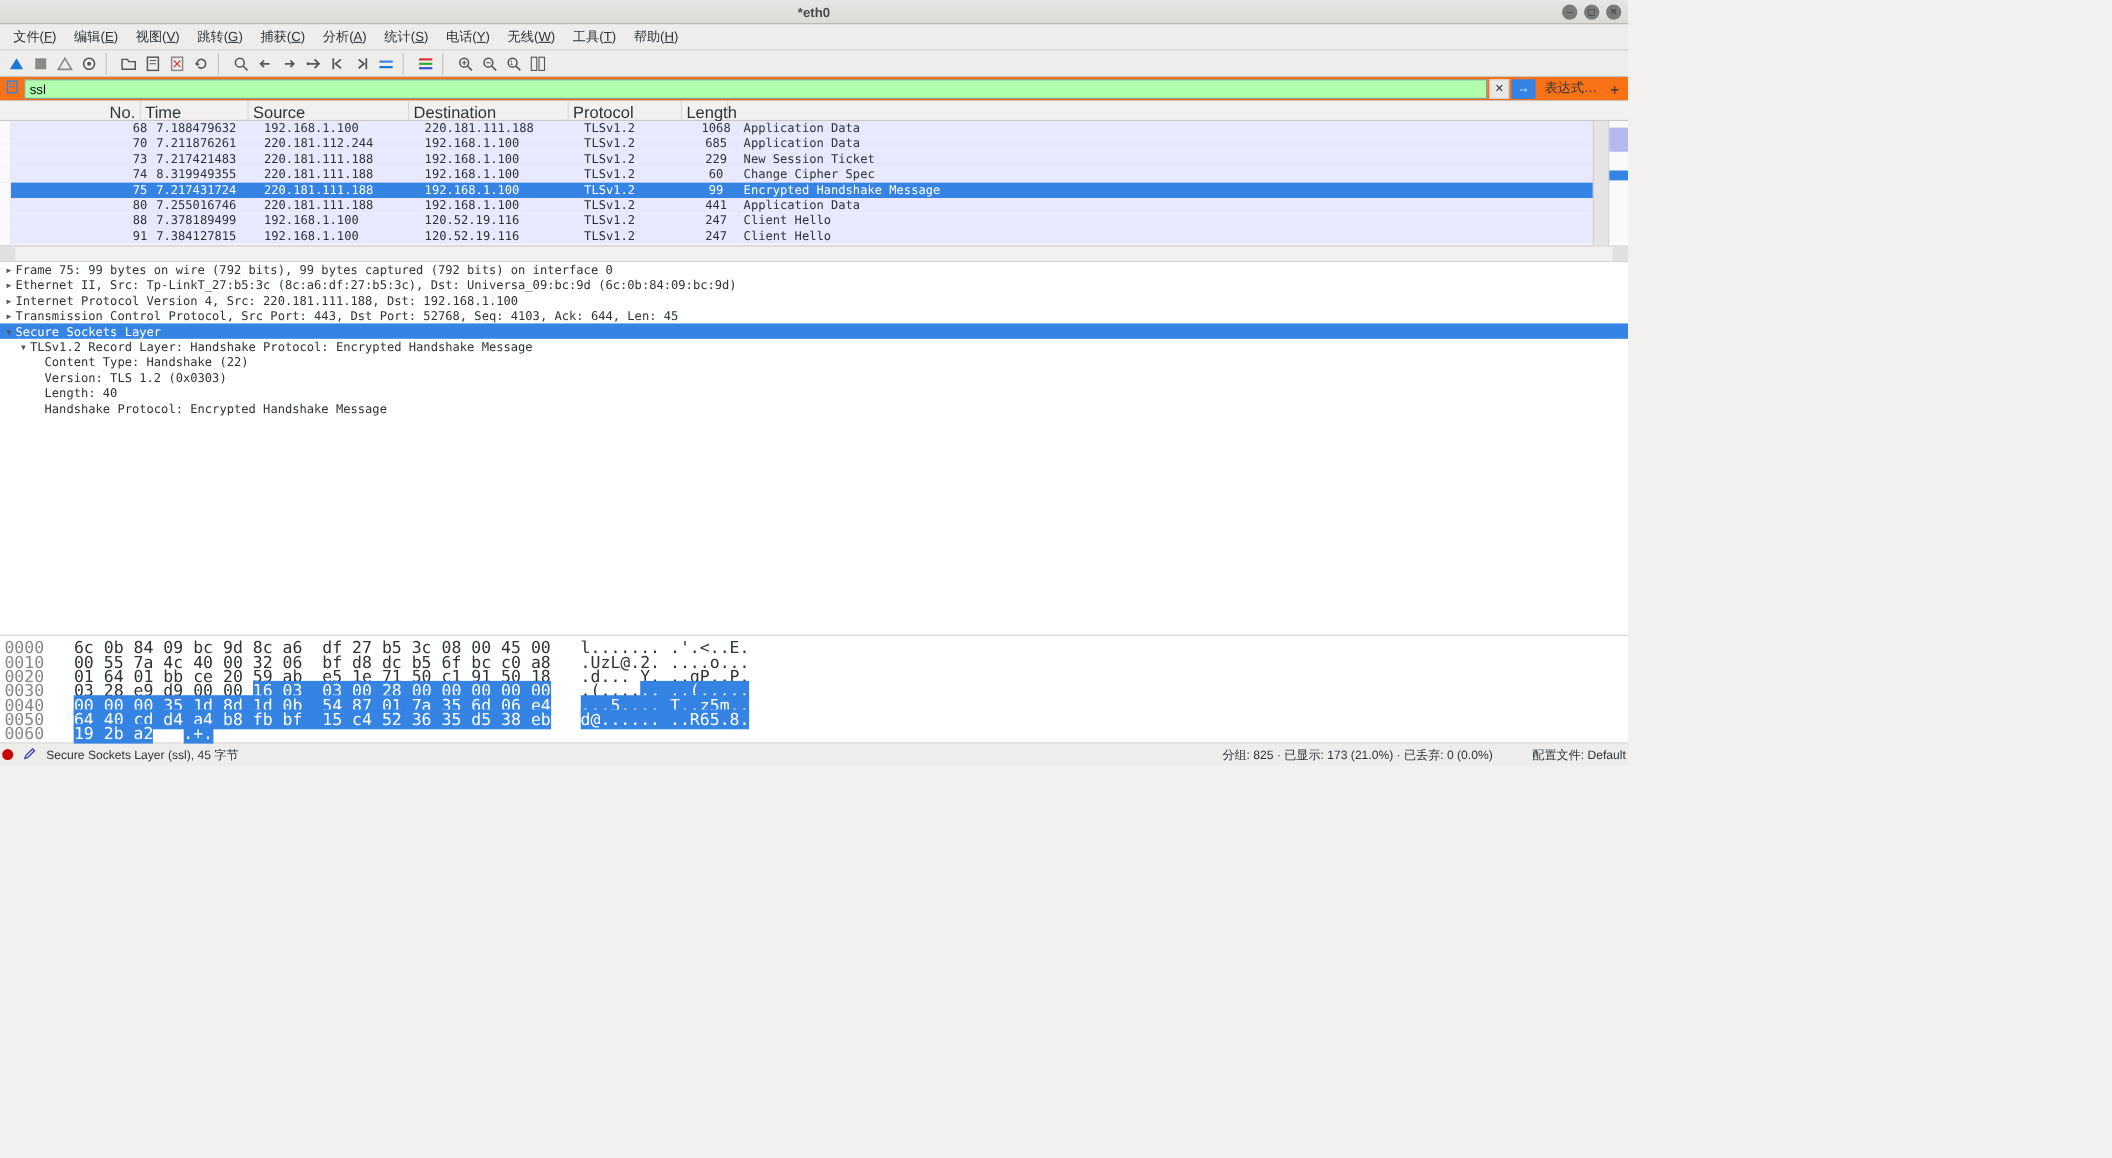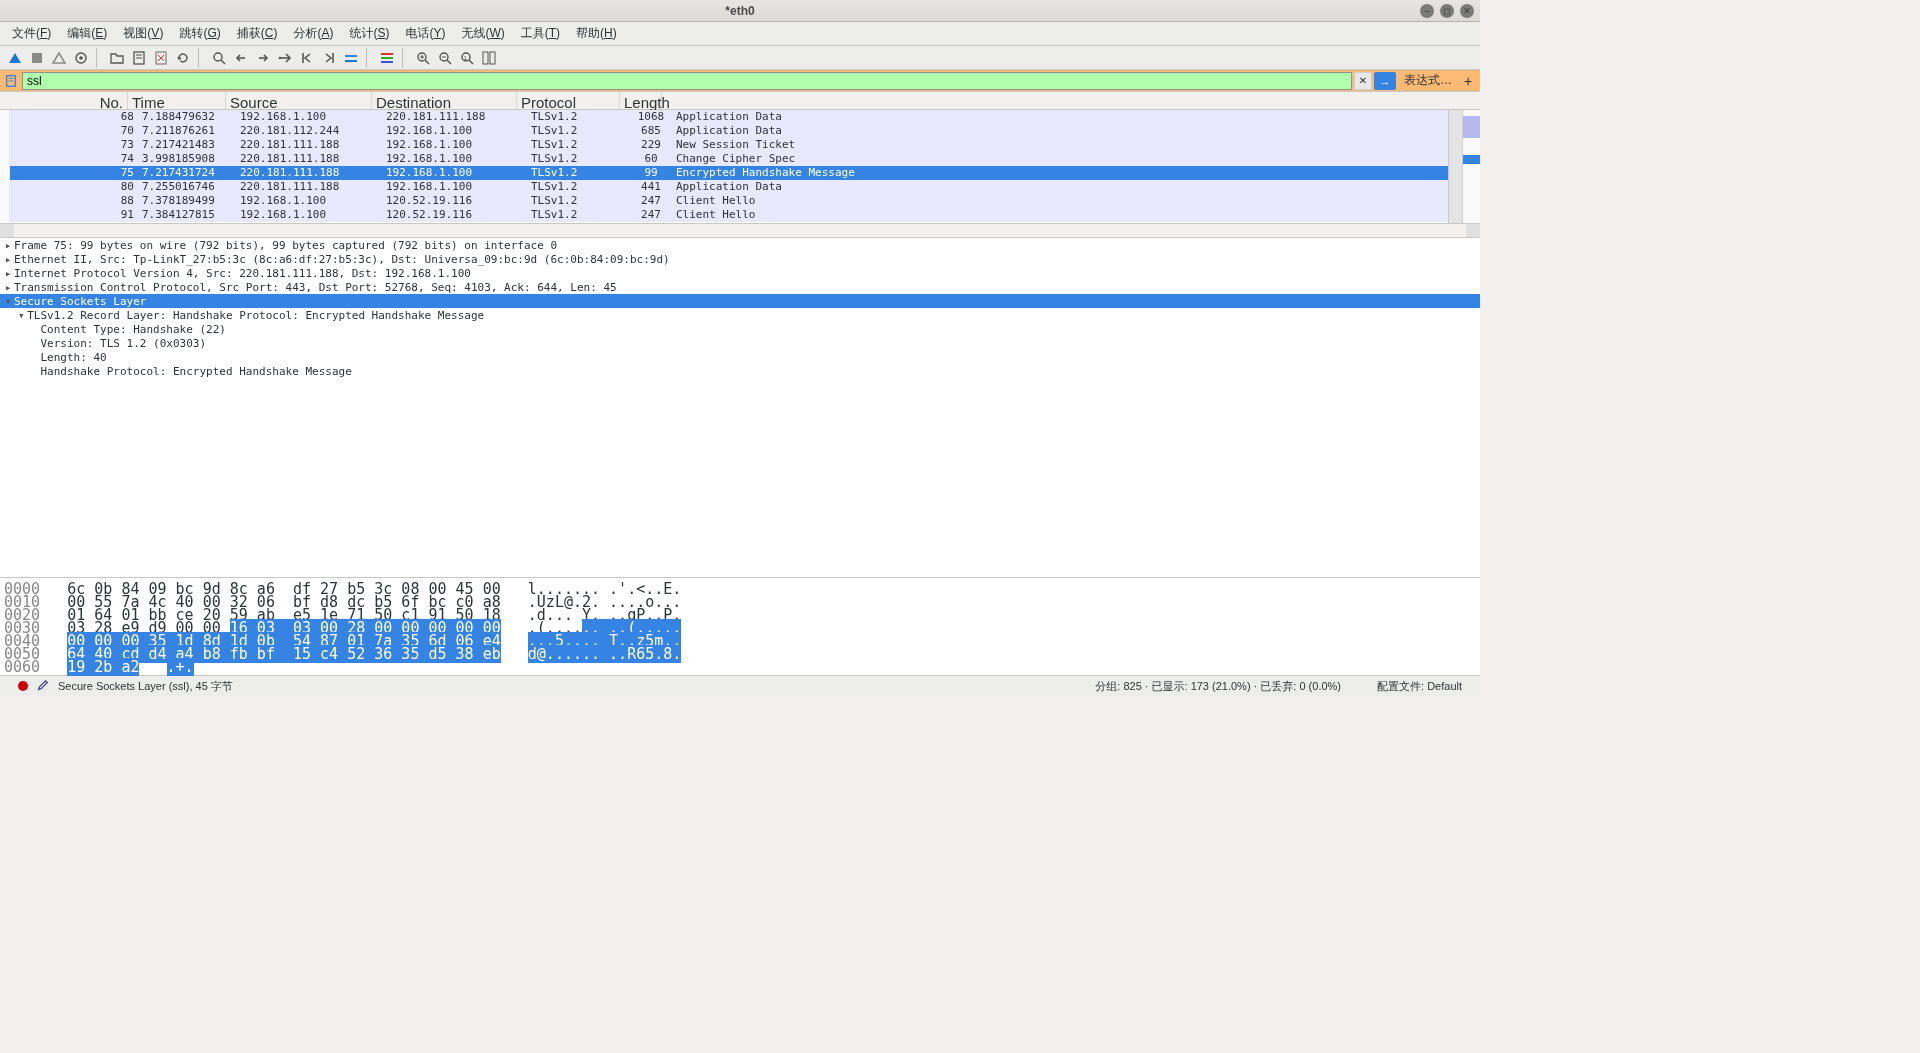--- a/index.html
+++ b/index.html
@@ -15,7 +15,7 @@
 .tool-btn { width: 22px; height: 20px; display: flex; align-items: center; justify-content: center; cursor: pointer; border: 1px solid transparent; border-radius: 2px; }
 .tool-btn svg { width: 16px; height: 16px; }
 .tool-sep { width: 6px; height: 20px; border-left: 1px solid #c0c0c0; margin: 0 4px; }
-.filterbar { height: 22px; background: #fdba74; border-bottom: 1px solid #c8c8c7; display: flex; align-items: center; padding: 2px 4px; gap: 2px; }
+.filterbar { height: 22px; background: #f97316; border-bottom: 1px solid #c8c8c7; display: flex; padding: 2px 4px; gap: 2px; }
 .filter-icon { width: 14px; height: 14px; margin-right: 2px; }
 .filter-input { flex: 1; height: 18px; background: #AFFFAF; border: 1px solid #919190; padding: 0 4px; font-size: 12px; }
 .filter-btn-sm { width: 18px; height: 18px; display: flex; align-items: center; justify-content: center; cursor: pointer; background:#e8e8e8;border:1px solid #cfcfcf; font-size:10px;}

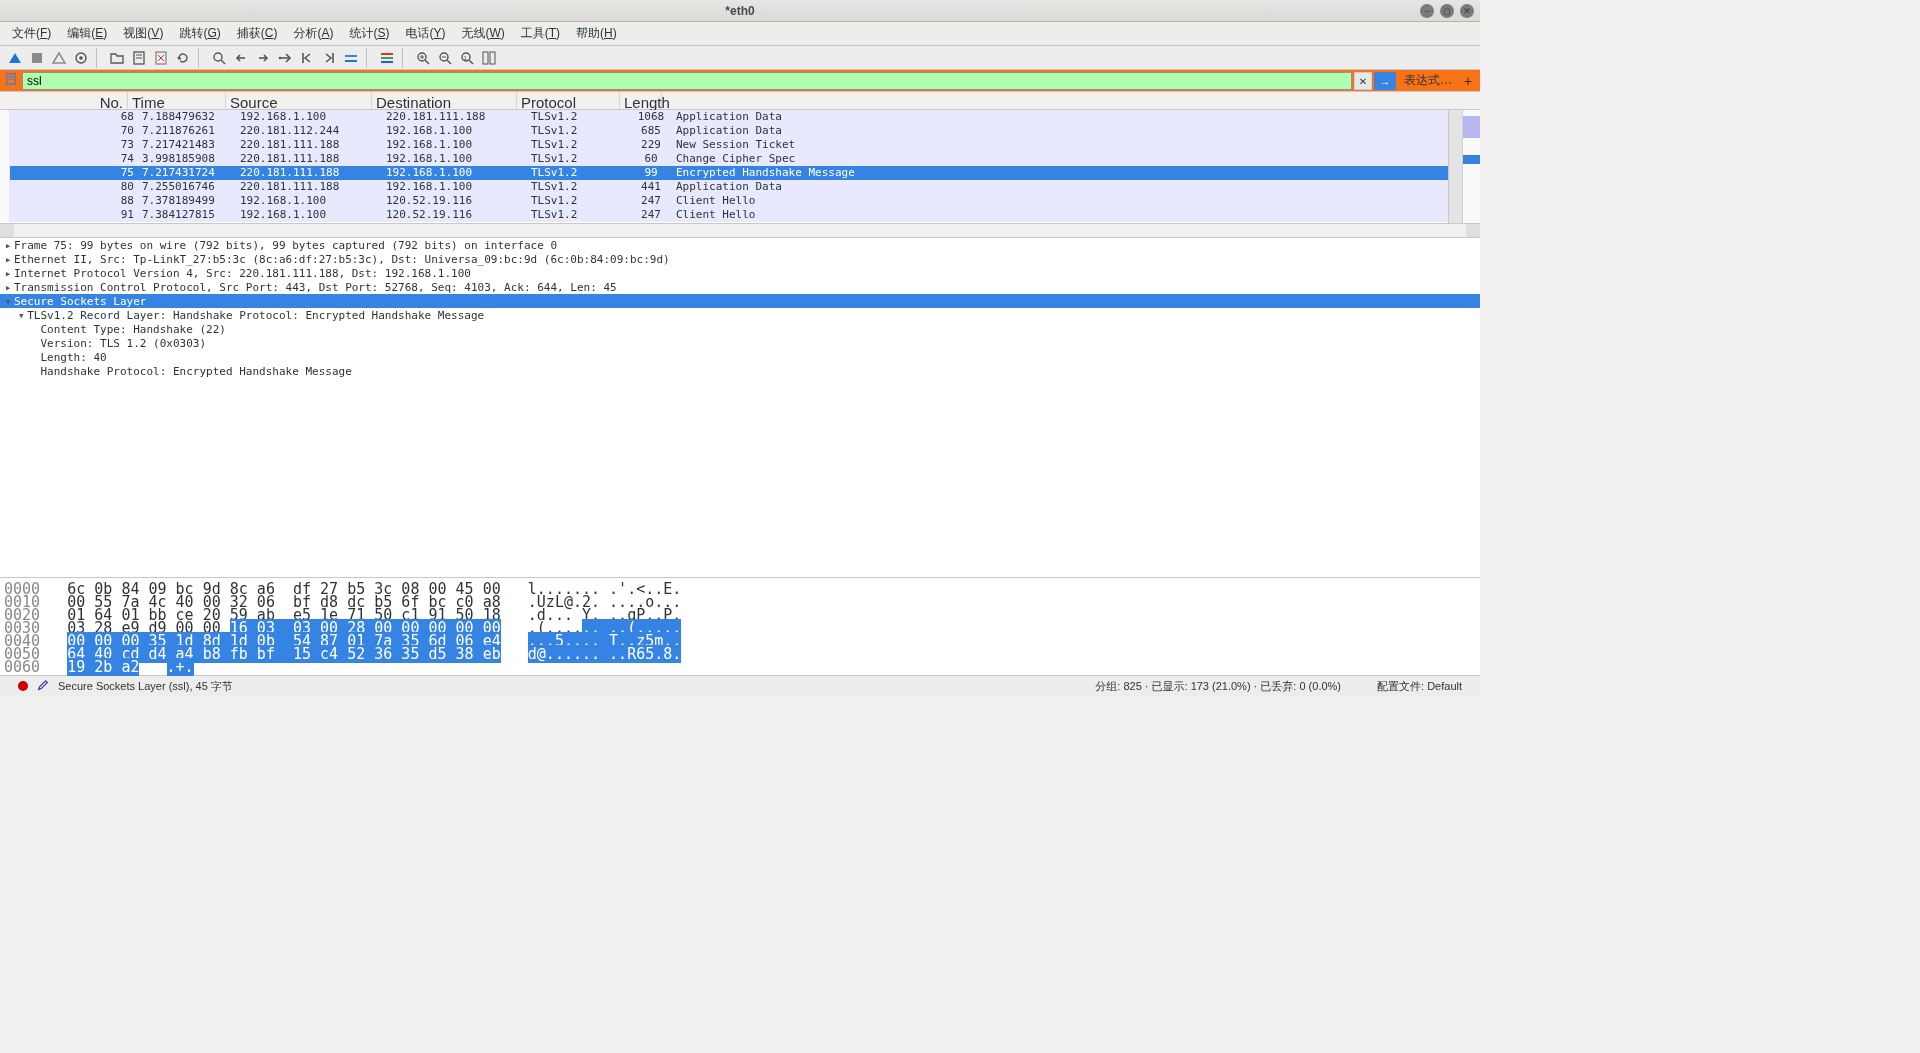--- a/index.html
+++ b/index.html
@@ -242,7 +242,7 @@
       <div class="packet-row"><div class="packet-gutter"></div><div class="c-no">68</div><div class="c-time">7.188479632</div><div class="c-src">192.168.1.100</div><div class="c-dst">220.181.111.188</div><div class="c-proto">TLSv1.2</div><div class="c-len">1068</div><div class="c-info">Application Data</div></div>
       <div class="packet-row"><div class="packet-gutter"></div><div class="c-no">70</div><div class="c-time">7.211876261</div><div class="c-src">220.181.112.244</div><div class="c-dst">192.168.1.100</div><div class="c-proto">TLSv1.2</div><div class="c-len">685</div><div class="c-info">Application Data</div></div>
       <div class="packet-row"><div class="packet-gutter"></div><div class="c-no">73</div><div class="c-time">7.217421483</div><div class="c-src">220.181.111.188</div><div class="c-dst">192.168.1.100</div><div class="c-proto">TLSv1.2</div><div class="c-len">229</div><div class="c-info">New Session Ticket</div></div>
-      <div class="packet-row"><div class="packet-gutter"></div><div class="c-no">74</div><div class="c-time">3.998185908</div><div class="c-src">220.181.111.188</div><div class="c-dst">192.168.1.100</div><div class="c-proto">TLSv1.2</div><div class="c-len">60</div><div class="c-info">Change Cipher Spec</div></div>
+      <div class="packet-row"><div class="packet-gutter"></div><div class="c-no">74</div><div class="c-time">8.319949355</div><div class="c-src">220.181.111.188</div><div class="c-dst">192.168.1.100</div><div class="c-proto">TLSv1.2</div><div class="c-len">60</div><div class="c-info">Change Cipher Spec</div></div>
       <div class="packet-row selected"><div class="packet-gutter"></div><div class="c-no">75</div><div class="c-time">7.217431724</div><div class="c-src">220.181.111.188</div><div class="c-dst">192.168.1.100</div><div class="c-proto">TLSv1.2</div><div class="c-len">99</div><div class="c-info">Encrypted Handshake Message</div></div>
       <div class="packet-row"><div class="packet-gutter"></div><div class="c-no">80</div><div class="c-time">7.255016746</div><div class="c-src">220.181.111.188</div><div class="c-dst">192.168.1.100</div><div class="c-proto">TLSv1.2</div><div class="c-len">441</div><div class="c-info">Application Data</div></div>
       <div class="packet-row"><div class="packet-gutter"></div><div class="c-no">88</div><div class="c-time">7.378189499</div><div class="c-src">192.168.1.100</div><div class="c-dst">120.52.19.116</div><div class="c-proto">TLSv1.2</div><div class="c-len">247</div><div class="c-info">Client Hello</div></div>

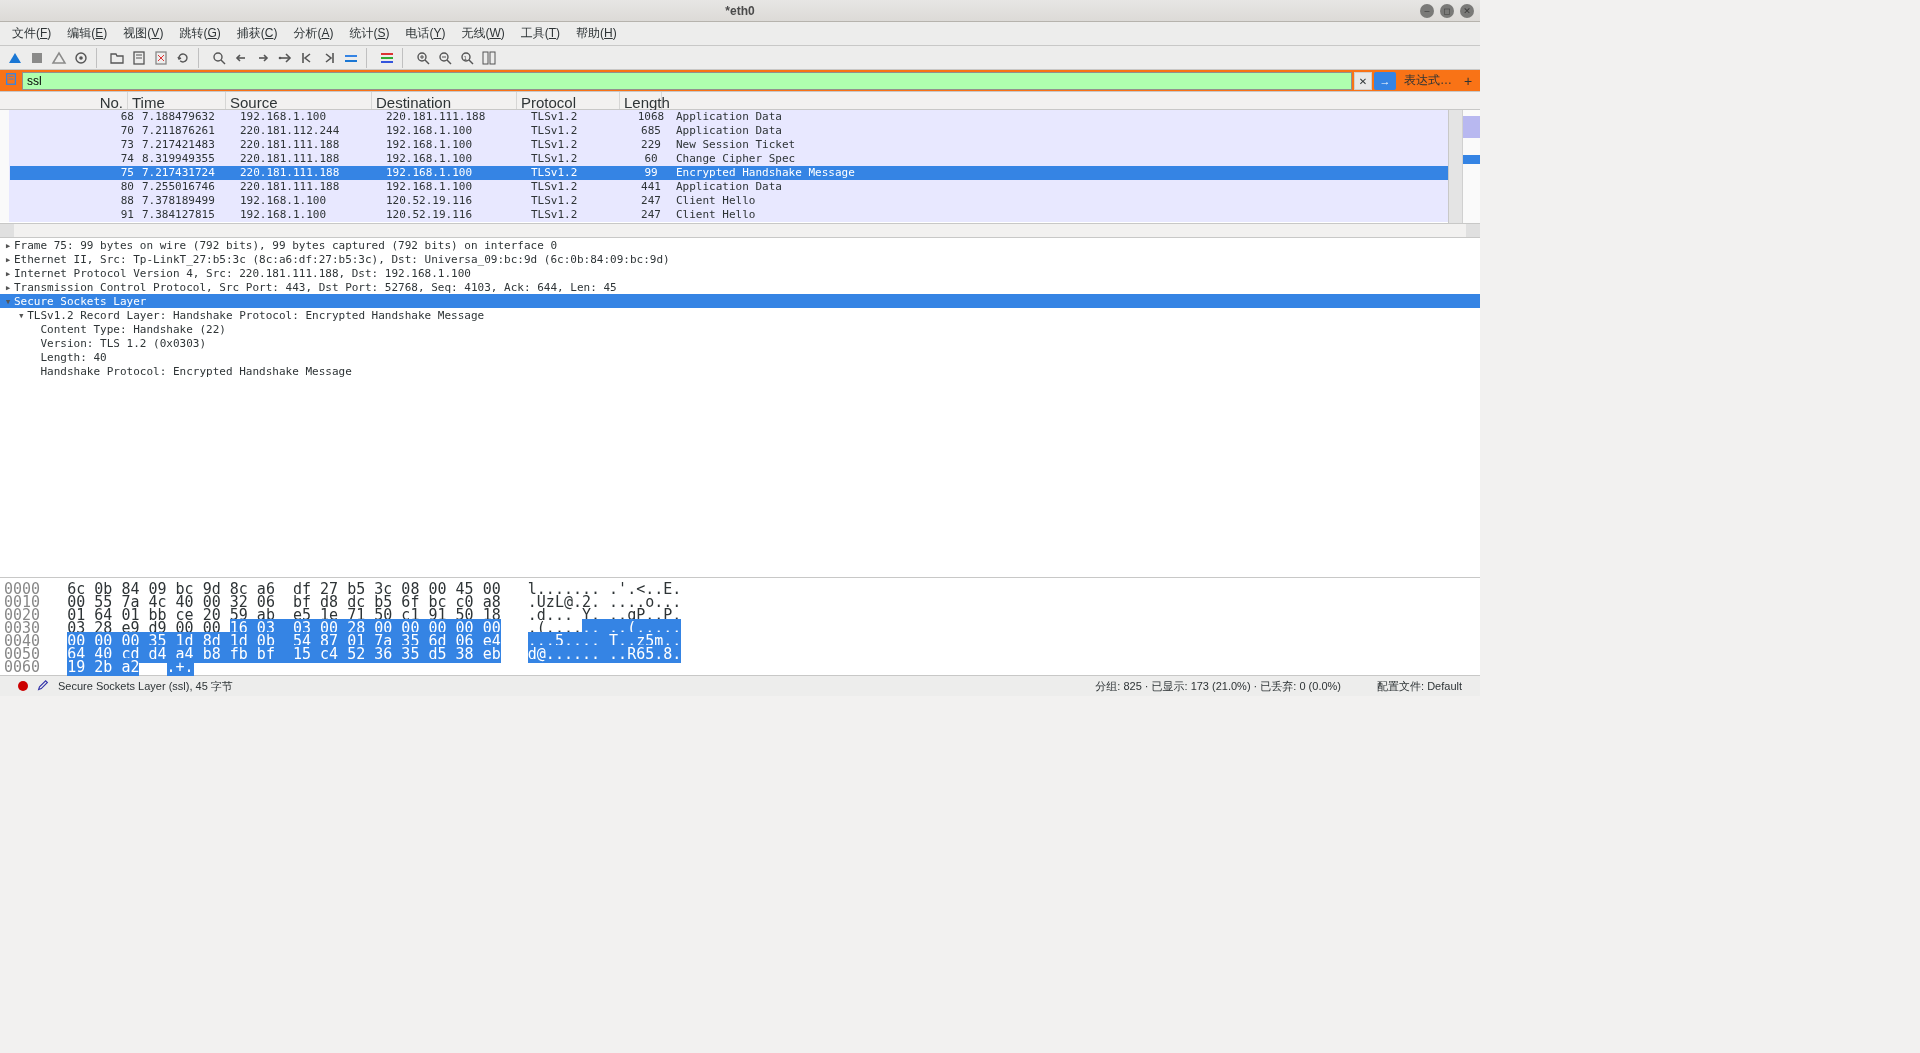--- a/index.html
+++ b/index.html
@@ -46,7 +46,7 @@
 .bytes-line{height:13px}
 .byte-off{color:#888}
 .byte-sel{background:#3584e4;color:#fff}
-.statusbar{height:20px;background:#ededec;display:flex;align-items:center;padding:0 18px;font-size:11px;gap:8px}
+.statusbar{height:20px;background:#ededec;display:flex;align-items:center;padding:0 2px;font-size:11px;gap:8px}
 .status-dot{width:10px;height:10px;border-radius:5px;background:#cc0000}
 .status-right{margin-left:auto}
 

